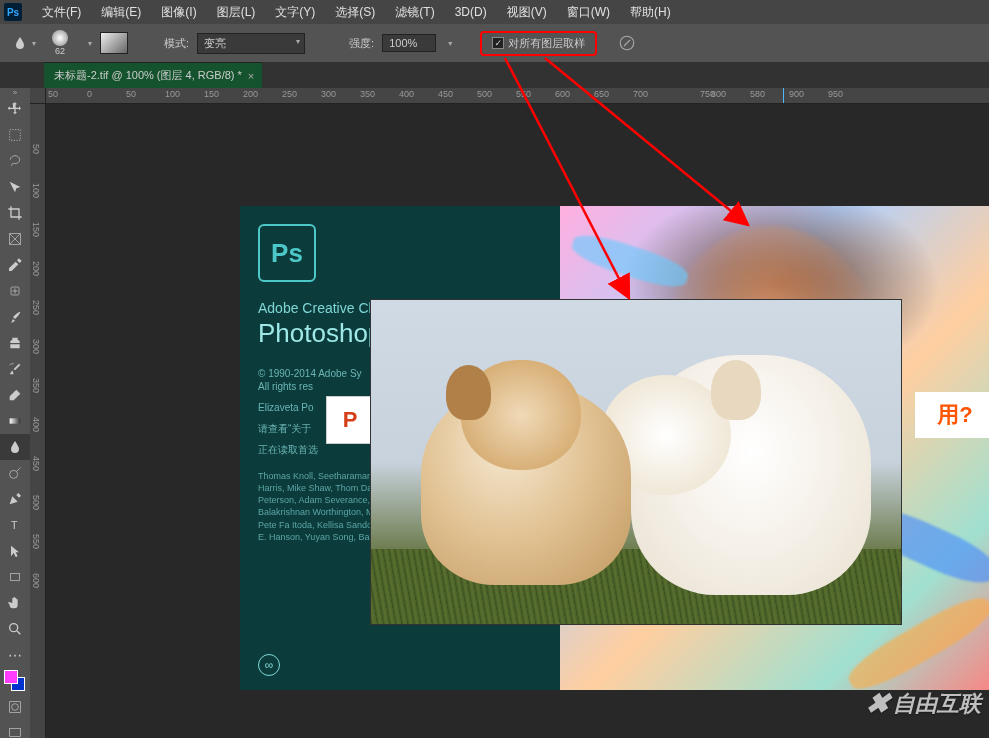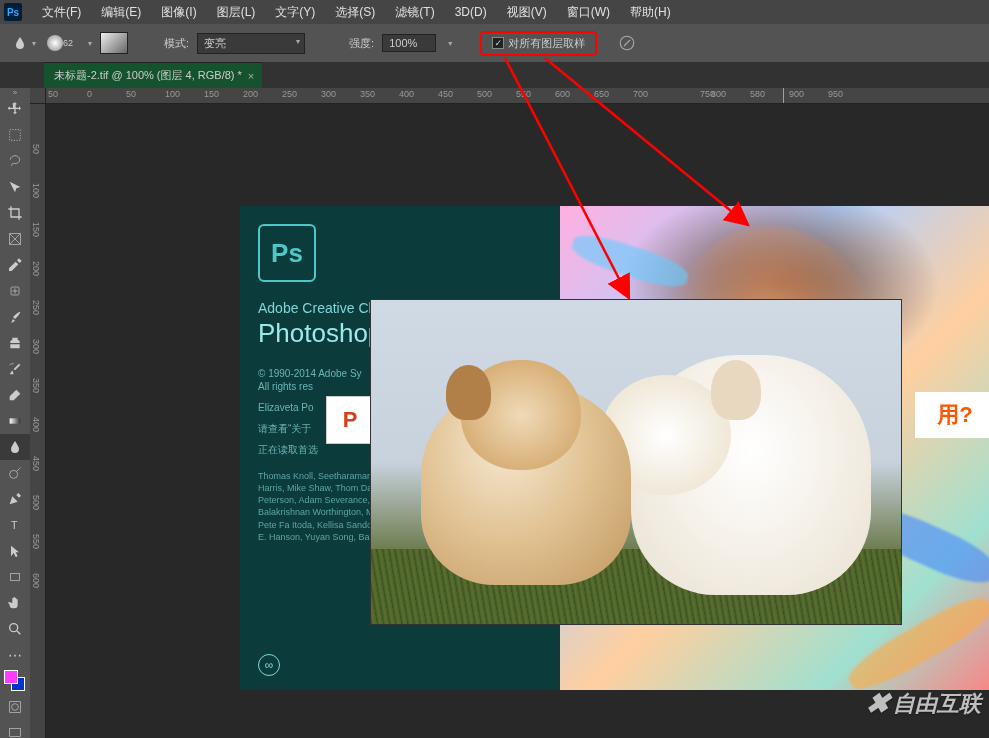--- a/index.html
+++ b/index.html
@@ -14,7 +14,7 @@
 .options-bar { height: 38px; background: #535353; display: flex; align-items: center; padding-left: 12px; font-size: 12px; color: #ccc; gap: 8px; }
 .tool-icon-drop { width: 24px; height: 24px; display: flex; align-items: center; justify-content: center; color: #ccc; }
 .dropdown-arrow { font-size: 8px; margin-left: 4px; color: #aaa; }
-.brush-preview { width: 32px; height: 32px; display: flex; flex-direction: row; align-items: center; justify-content: center; }
+.brush-preview { width: 32px; height: 32px; display: flex; flex-direction: column; align-items: center; justify-content: center; }
 .brush-circle { width: 16px; height: 16px; border-radius: 50%; background: radial-gradient(circle, #fff 0%, #888 100%); }
 .brush-size { font-size: 9px; color: #ccc; }
 .panel-icon { width: 28px; height: 22px; background: linear-gradient(135deg, #eee 0%, #666 100%); border: 1px solid #222; }

